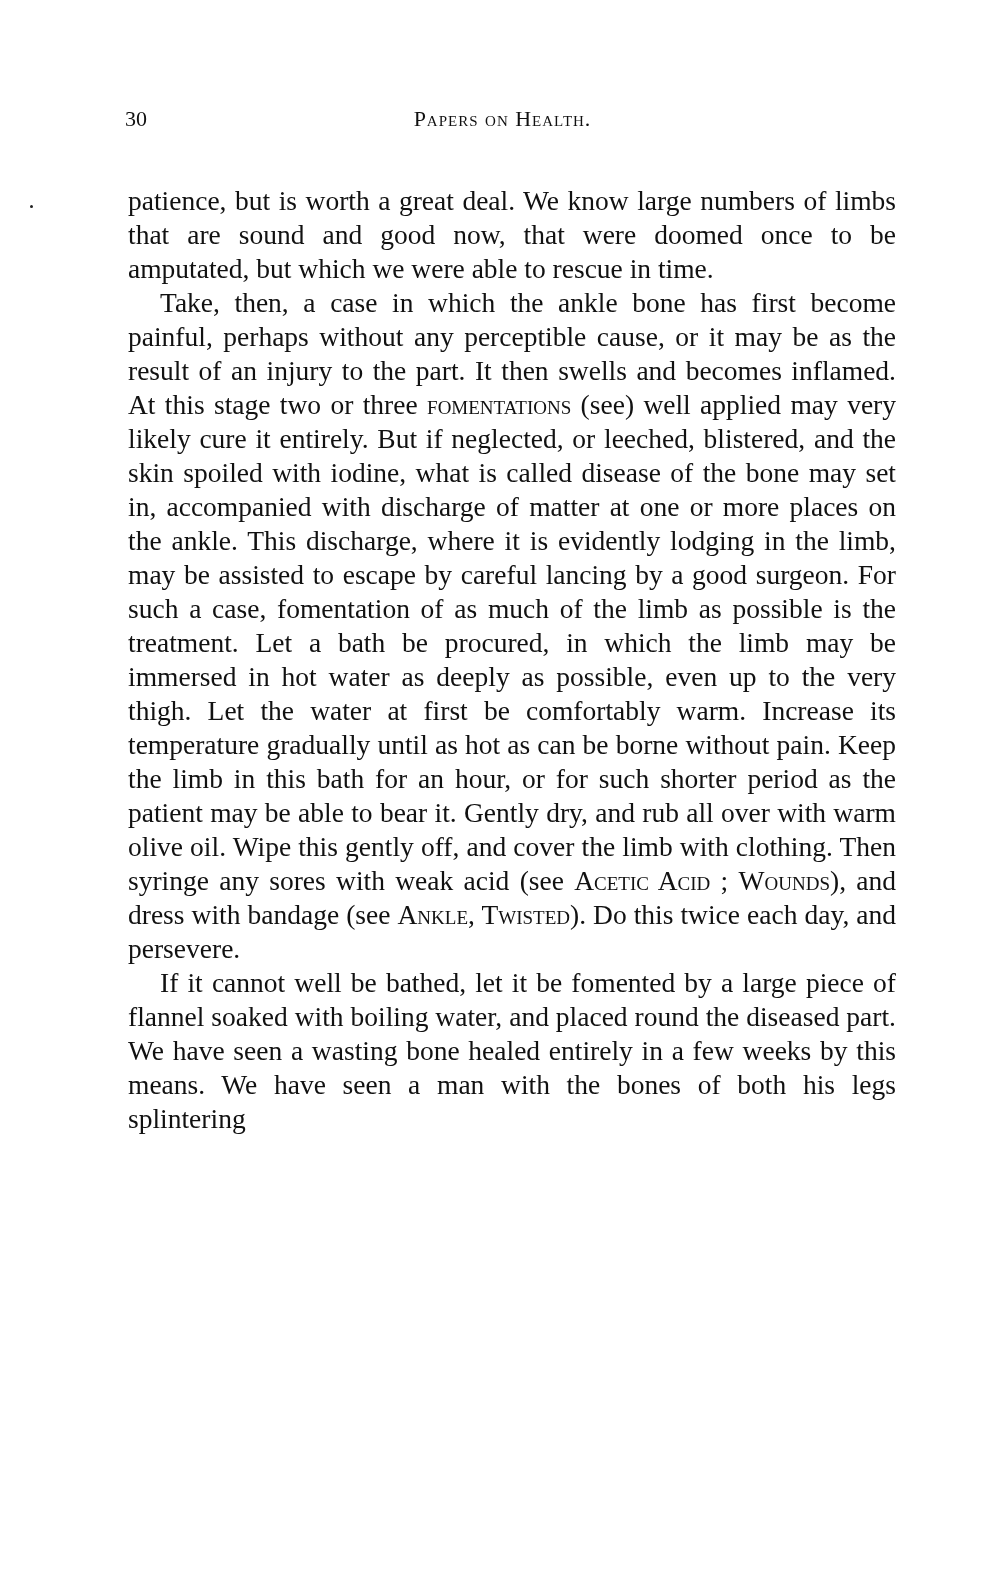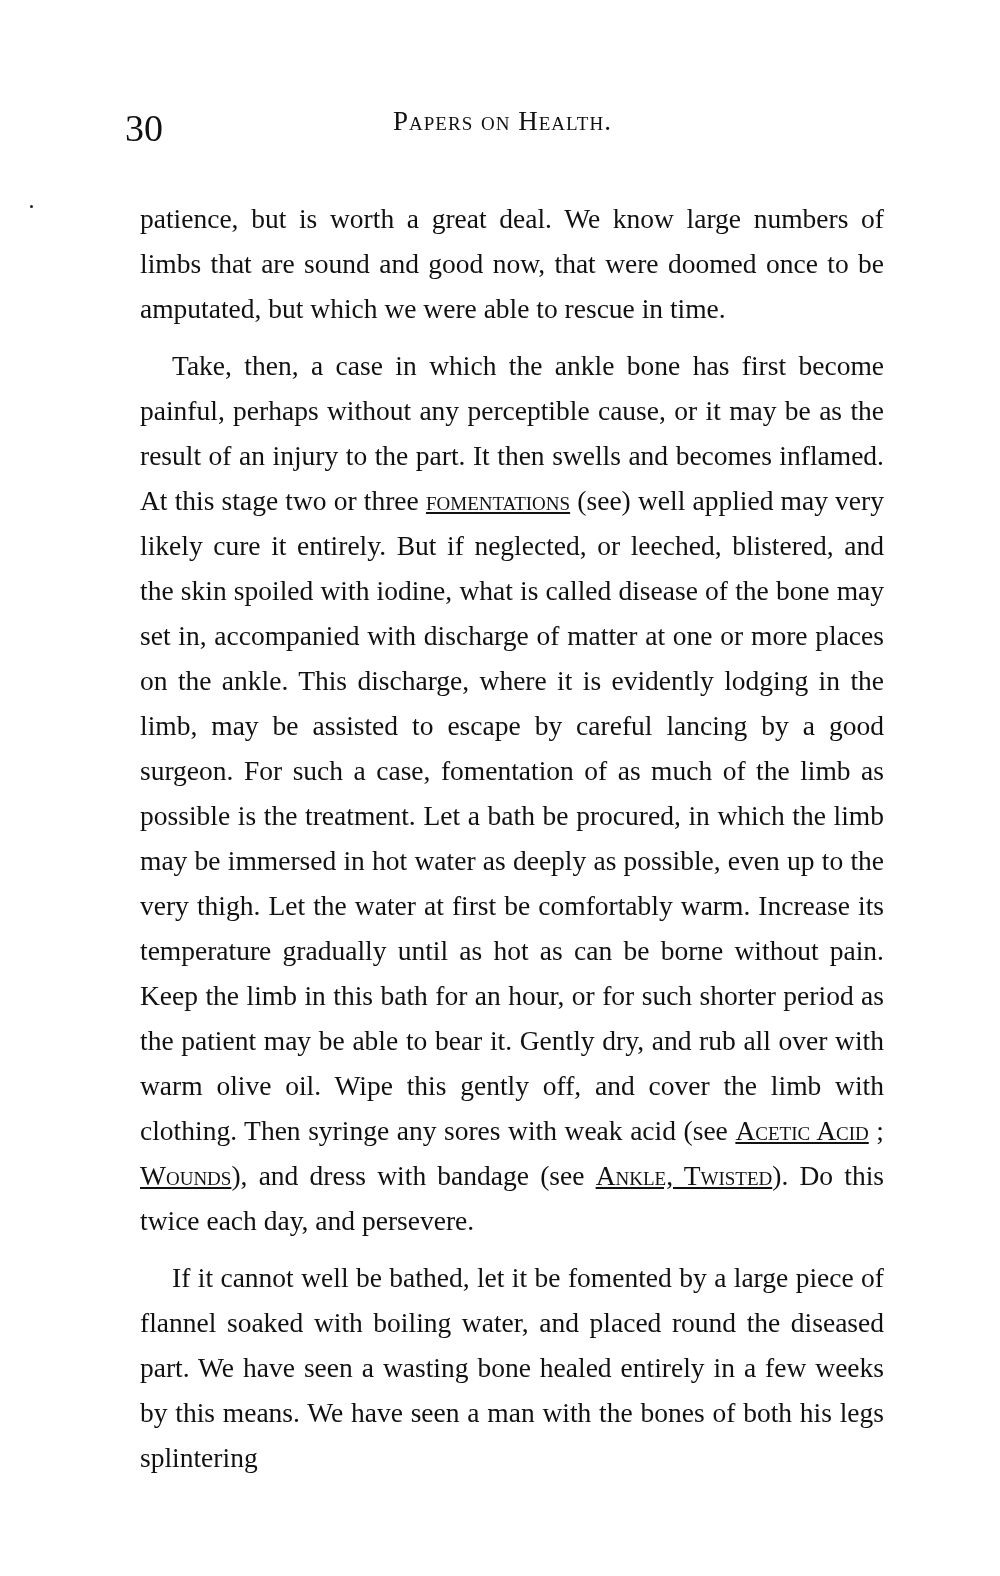--- a/index.html
+++ b/index.html
@@ -6,7 +6,7 @@
   body { width:1000px; height:1576px; position:relative; overflow:hidden;
          font-family:"Liberation Serif","DejaVu Serif",serif; color:#111; }
   .header { position:absolute; top:106px; left:125px; width:770px; height:40px; }
-  .page-num { position:absolute; left:0; top:0; font-size:38px; }
+  .page-num { position:absolute; left:0; top:0; font-size:22px; }
   .running-head { position:absolute; left:0; right:15px; top:0; text-align:center;
                   font-size:27px; font-variant:small-caps; letter-spacing:1px; }
   .margin-dot { position:absolute; left:30px; top:205px; width:3px; height:3px; background:#222; border-radius:50%; }

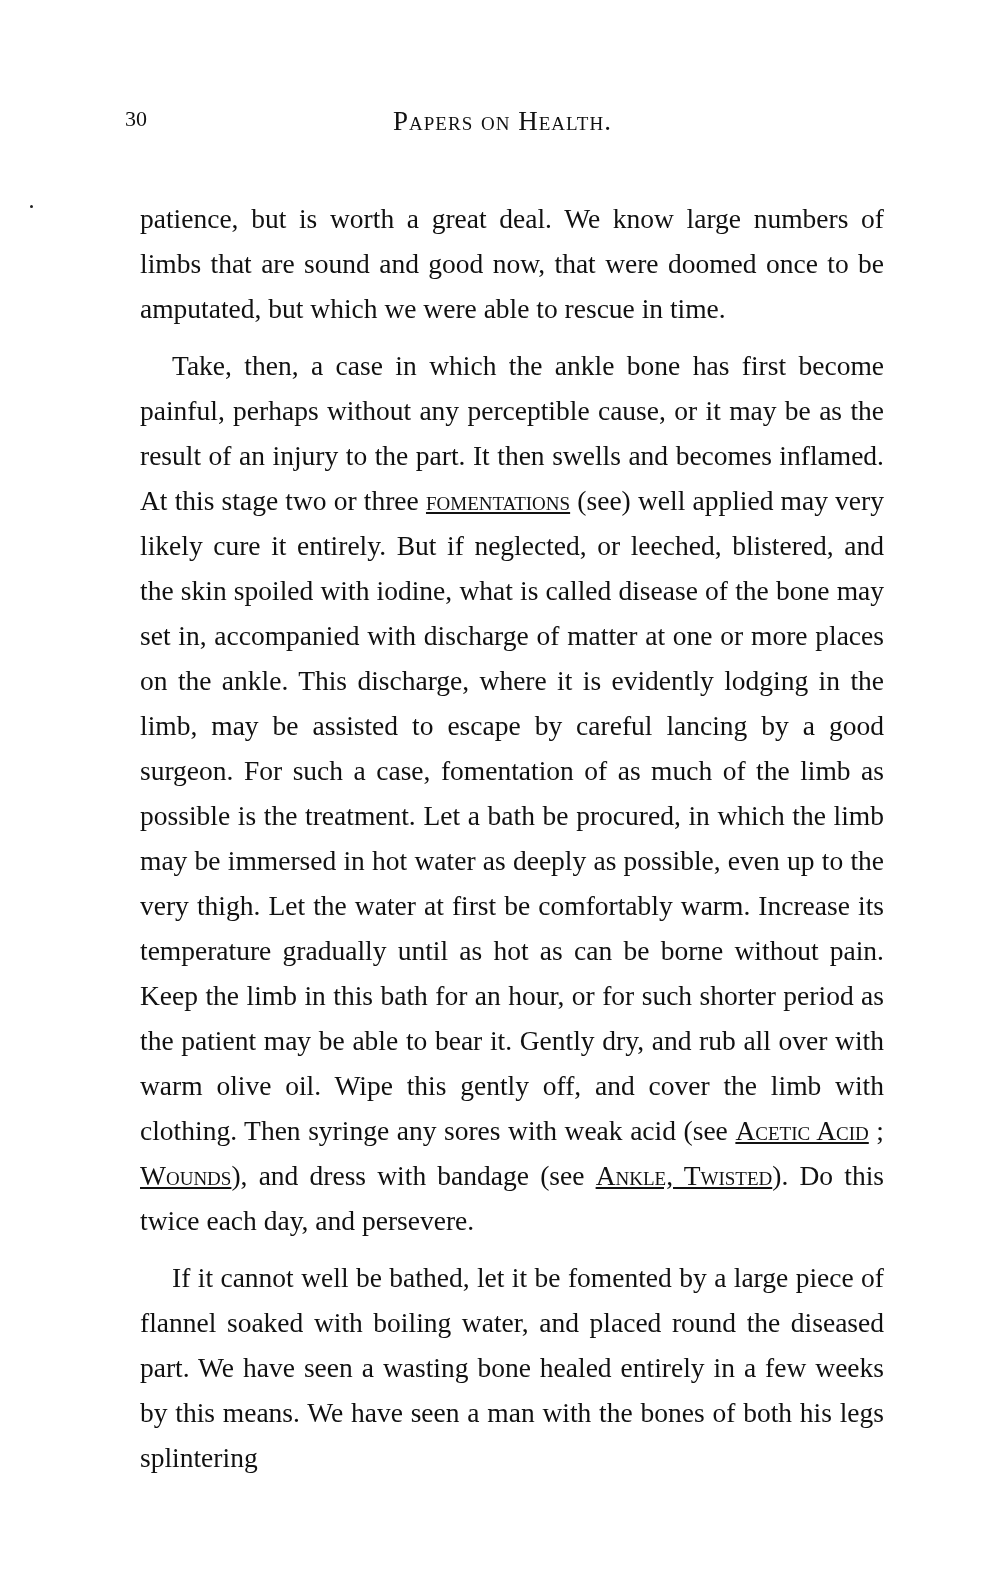--- a/index.html
+++ b/index.html
@@ -8,7 +8,7 @@
   .header { position:absolute; top:106px; left:125px; width:770px; height:40px; }
   .page-num { position:absolute; left:0; top:0; font-size:22px; }
   .running-head { position:absolute; left:0; right:15px; top:0; text-align:center;
-                  font-size:27px; font-variant:small-caps; letter-spacing:1px; }
+                  font-size:22px; font-variant:small-caps; letter-spacing:1px; }
   .margin-dot { position:absolute; left:30px; top:205px; width:3px; height:3px; background:#222; border-radius:50%; }
   .body-text { position:absolute; top:184px; left:128px; width:768px; }
   .body-text p { margin:12px; font-size:27.5px; line-height:45px; text-align:justify; }

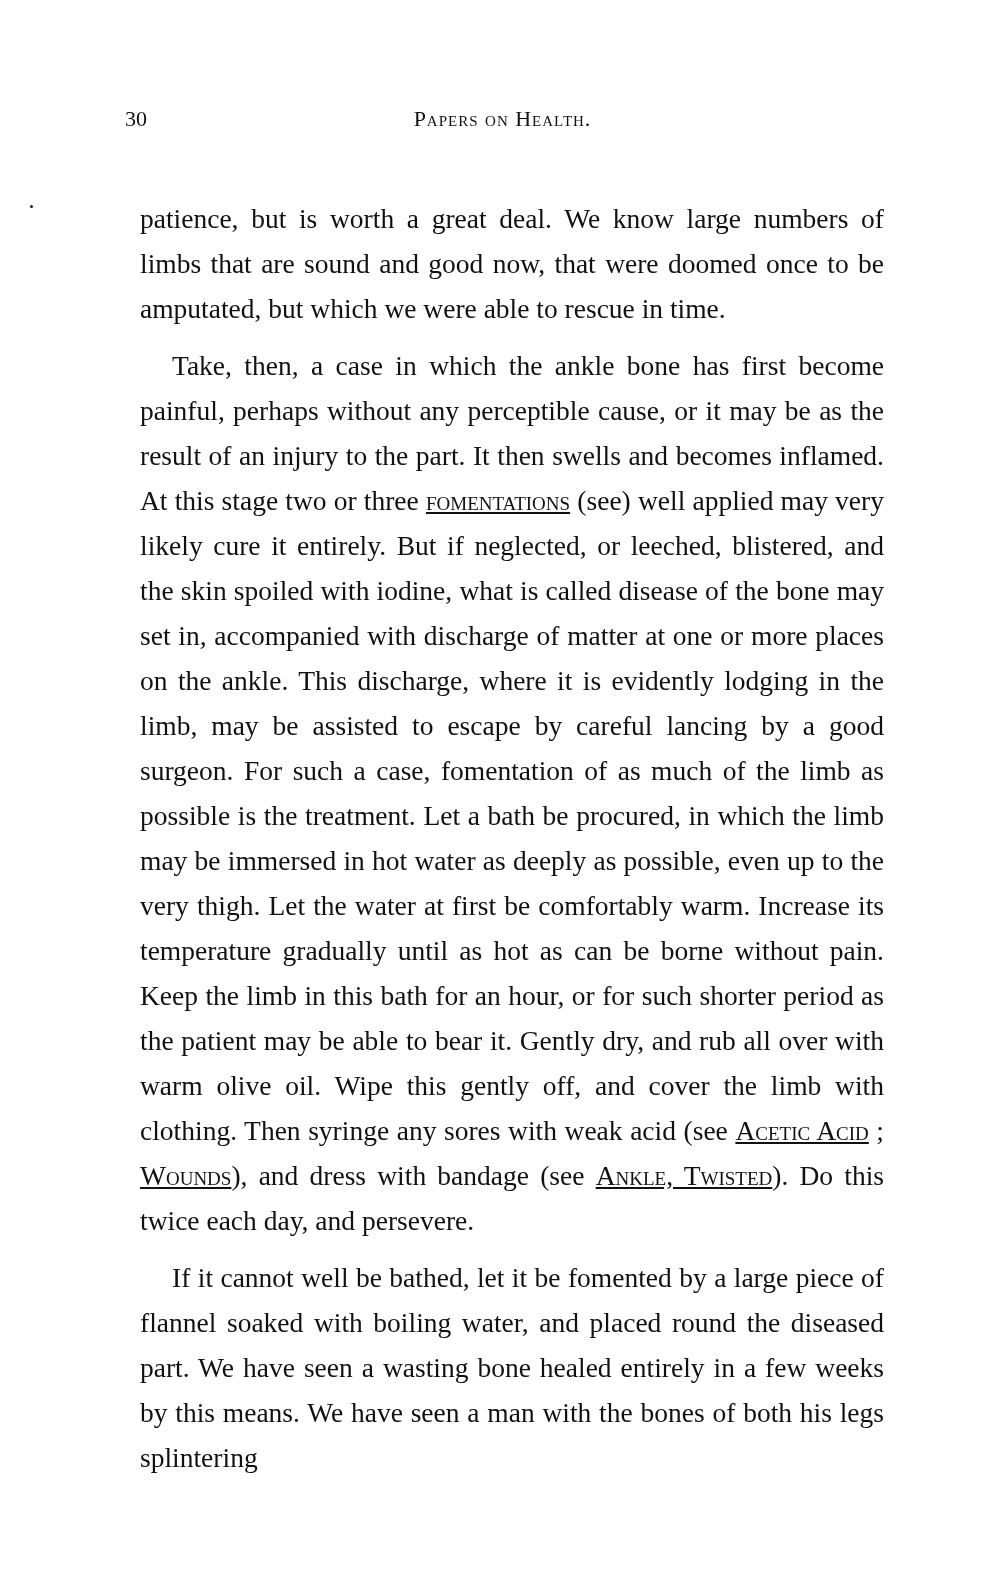--- a/index.html
+++ b/index.html
@@ -11,7 +11,7 @@
                   font-size:22px; font-variant:small-caps; letter-spacing:1px; }
   .margin-dot { position:absolute; left:30px; top:205px; width:3px; height:3px; background:#222; border-radius:50%; }
   .body-text { position:absolute; top:184px; left:128px; width:768px; }
-  .body-text p { margin:12px; font-size:27.5px; line-height:45px; text-align:justify; }
+  .body-text p { margin:0; font-size:27.5px; line-height:34px; text-align:justify; }
   .body-text p.indent { text-indent:32px; }
   .sc { font-variant:small-caps;text-decoration:underline; }
   .it { }

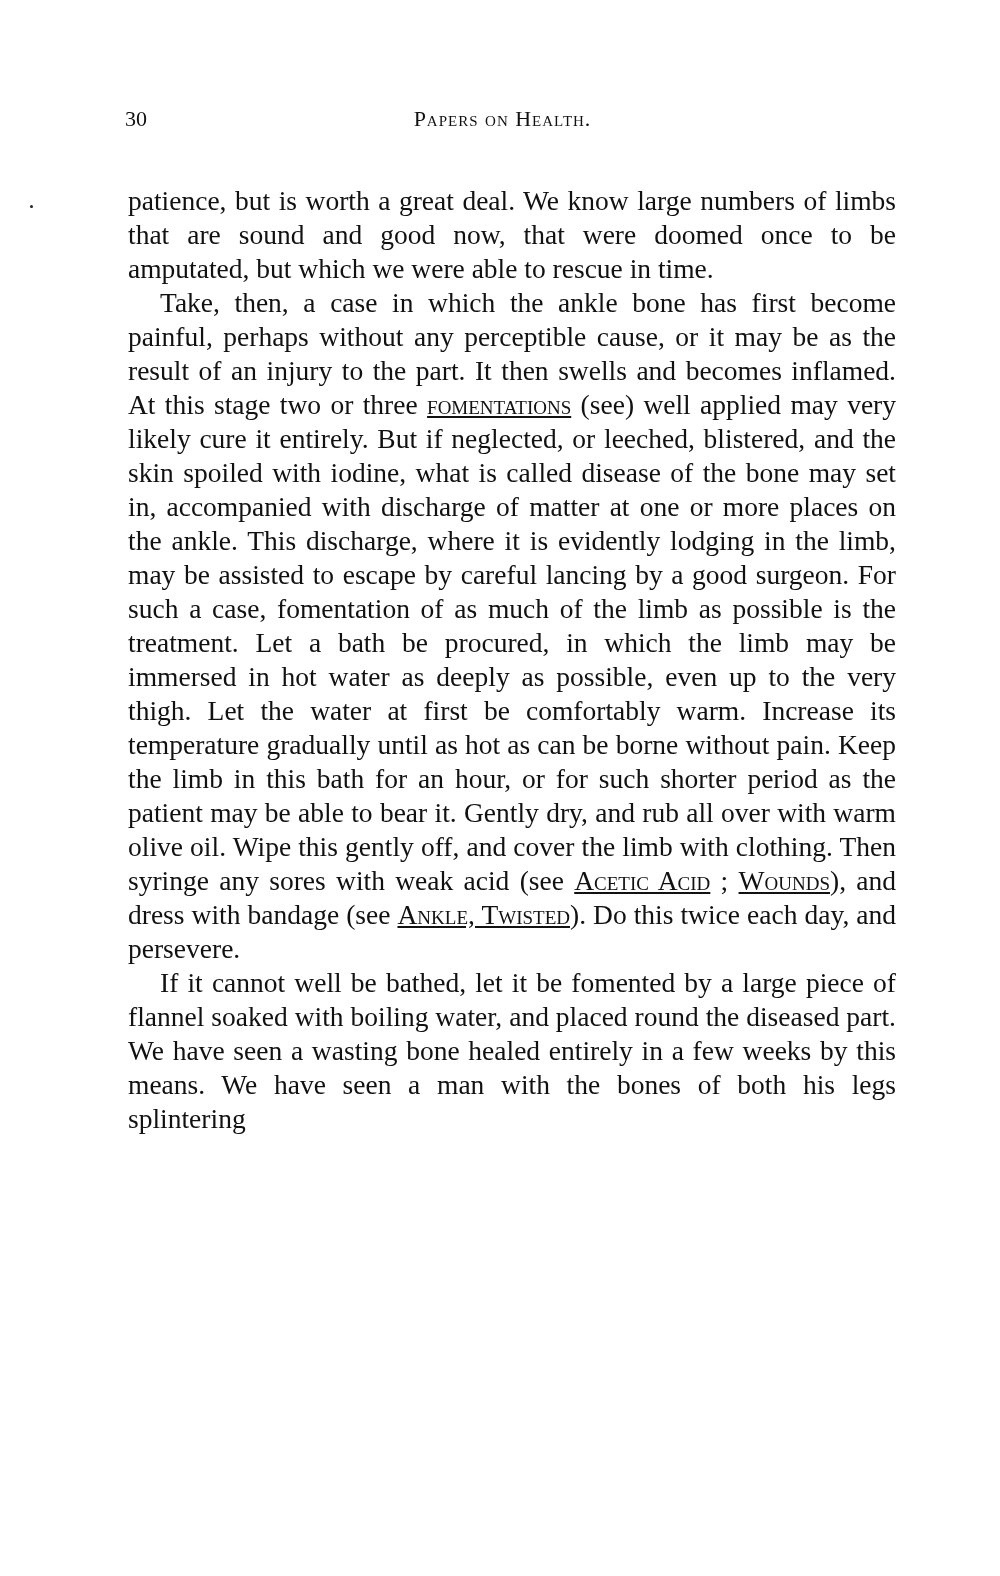--- a/index.html
+++ b/index.html
@@ -13,7 +13,7 @@
   .body-text { position:absolute; top:184px; left:128px; width:768px; }
   .body-text p { margin:0; font-size:27.5px; line-height:34px; text-align:justify; }
   .body-text p.indent { text-indent:32px; }
-  .sc { font-variant:small-caps;text-decoration:underline; }
+  .sc { font-variant:small-caps; }
   .it { }
 </style>
 </head>

